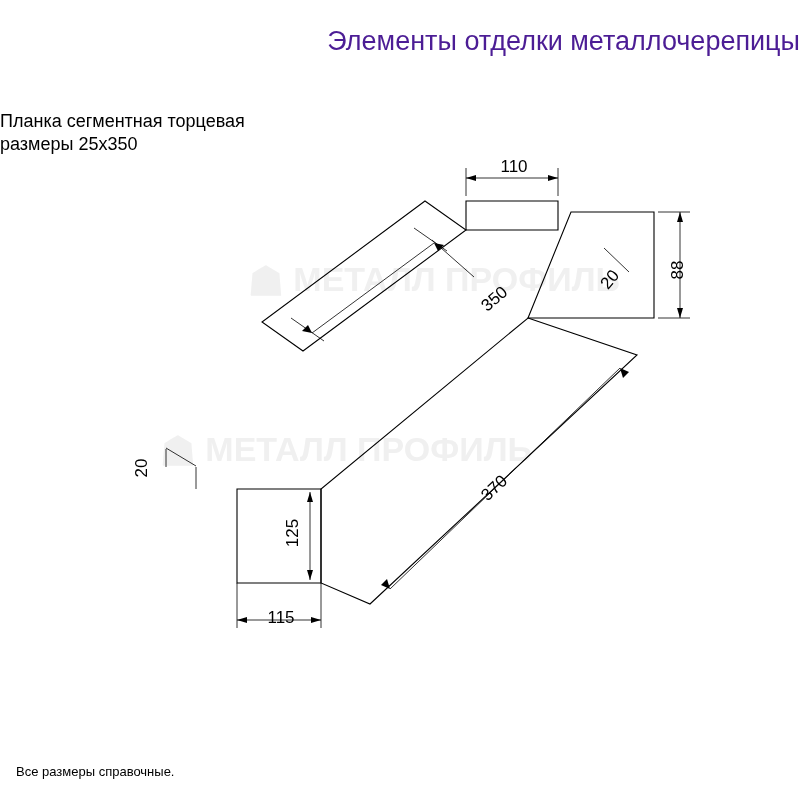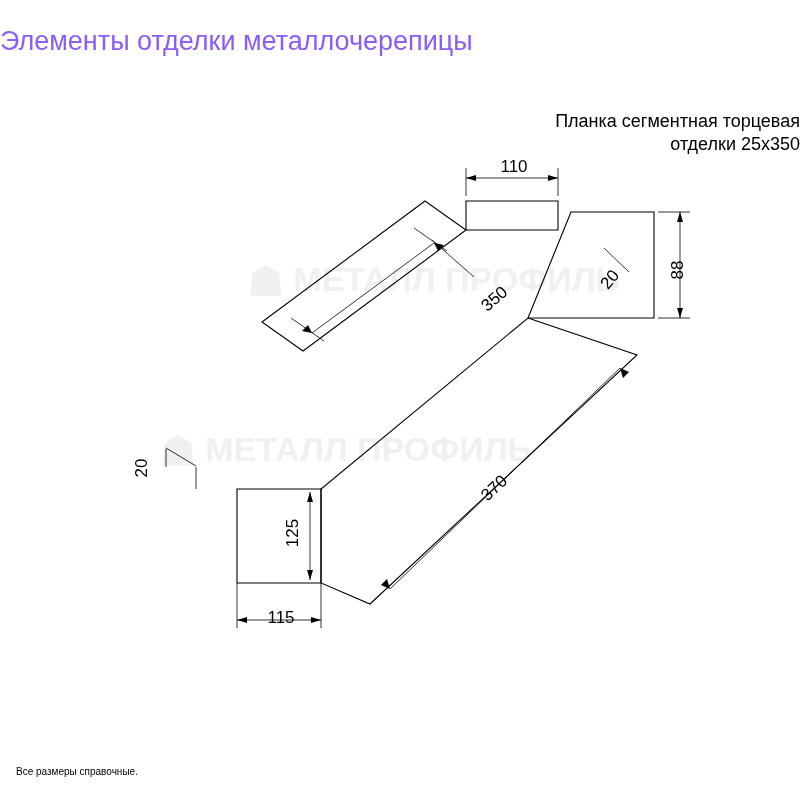--- a/index.html
+++ b/index.html
@@ -26,11 +26,11 @@
     top: 26px;
     left: 0;
     width: 800px;
-    text-align: left;
+    text-align: right;
     font-size: 27px;
     font-weight: 400;
     letter-spacing: 0px;
-    color: #8b5cf6;
+    color: #4c1d95;
   }
   .subtitle {
     position: absolute;

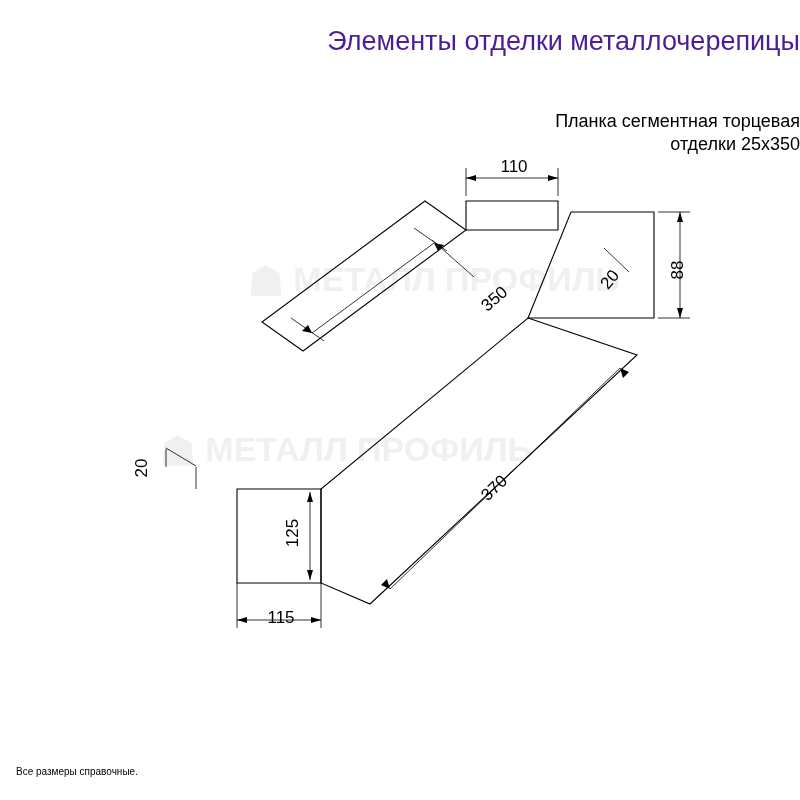--- a/index.html
+++ b/index.html
@@ -37,7 +37,7 @@
     top: 110px;
     left: 0;
     width: 800px;
-    text-align: right;
+    text-align: left;
     font-size: 18px;
     line-height: 23px;
     color: #000;

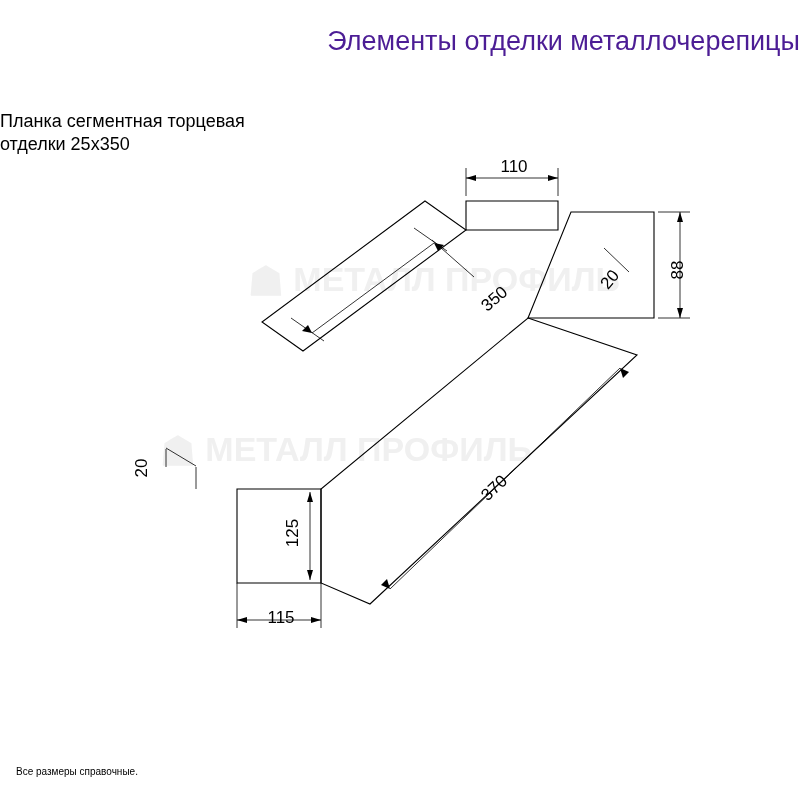--- a/index.html
+++ b/index.html
@@ -77,7 +77,7 @@
 
   <div class="subtitle">
     <div>Планка сегментная торцевая</div>
-    <div>отделки 25х350</div>
+    <div>размеры 25х350</div>
   </div>
 
   <div class="wm wm1">

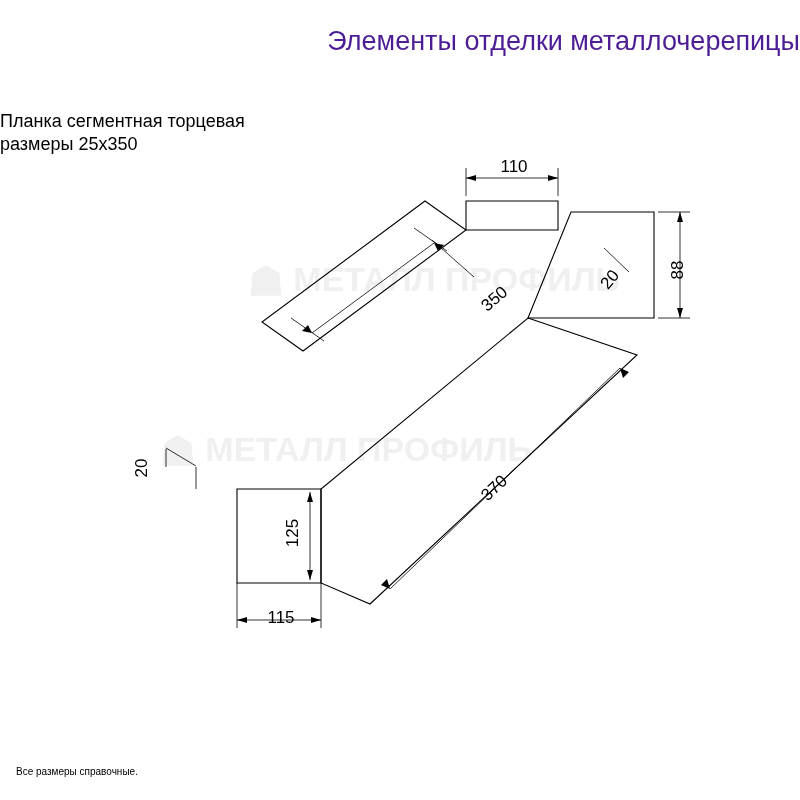--- a/index.html
+++ b/index.html
@@ -47,7 +47,7 @@
     position: absolute;
     left: 16px;
     bottom: 18px;
-    font-size: 10px;
+    font-size: 13px;
     line-height: 20px;
     color: #000;
   }

